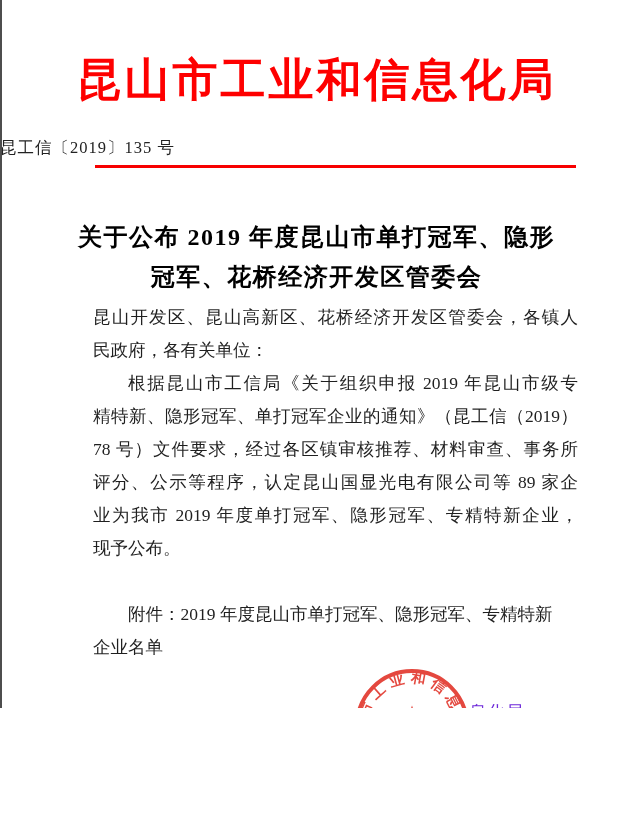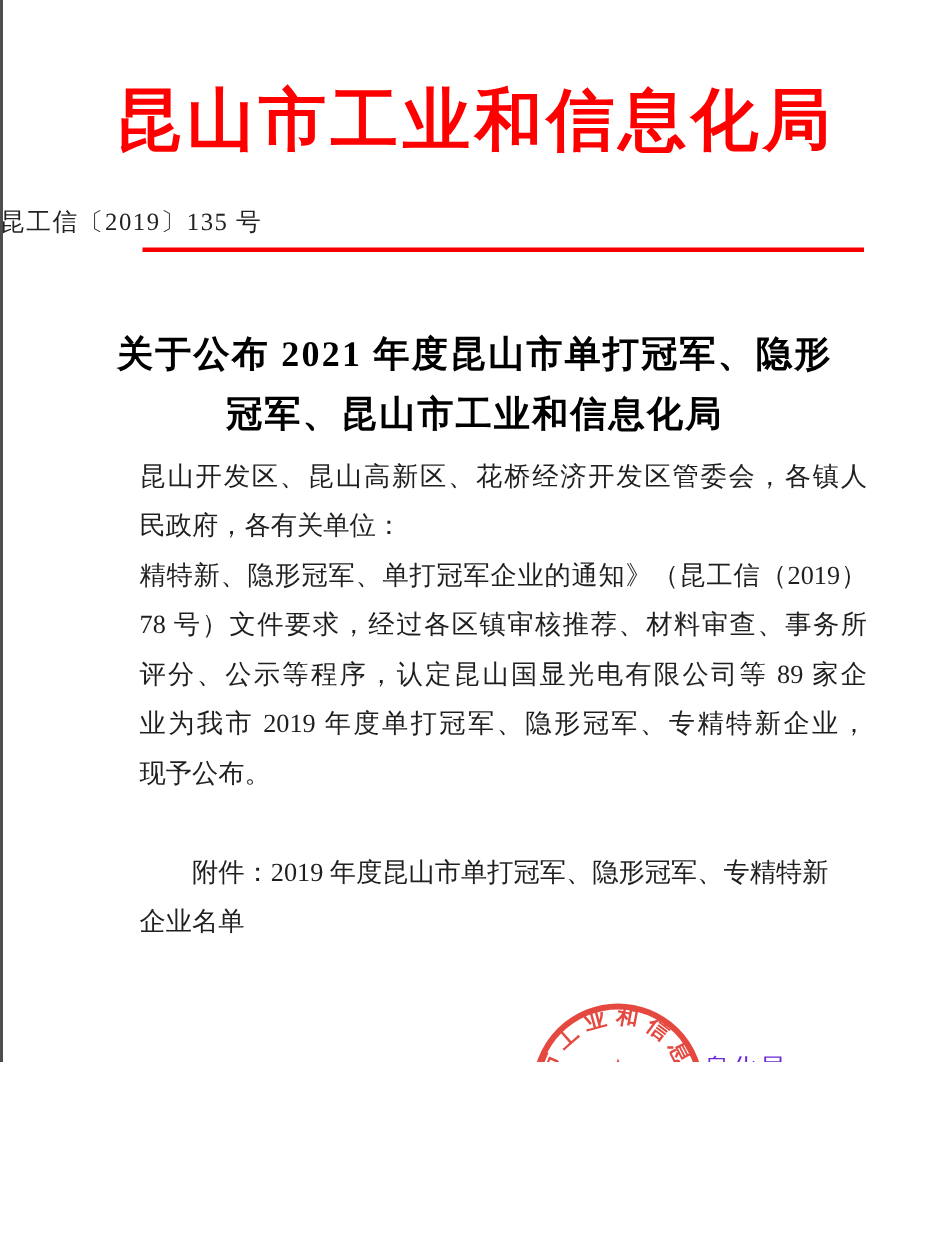--- a/index.html
+++ b/index.html
@@ -116,7 +116,7 @@
   <div class="redline"></div>
 
   <div class="title">
-    <div>关于公布 2021 年度昆山市单打冠军、隐形</div>
+    <div>关于公布 2019 年度昆山市单打冠军、隐形</div>
     <div>冠军、昆山市工业和信息化局</div>
   </div>
 

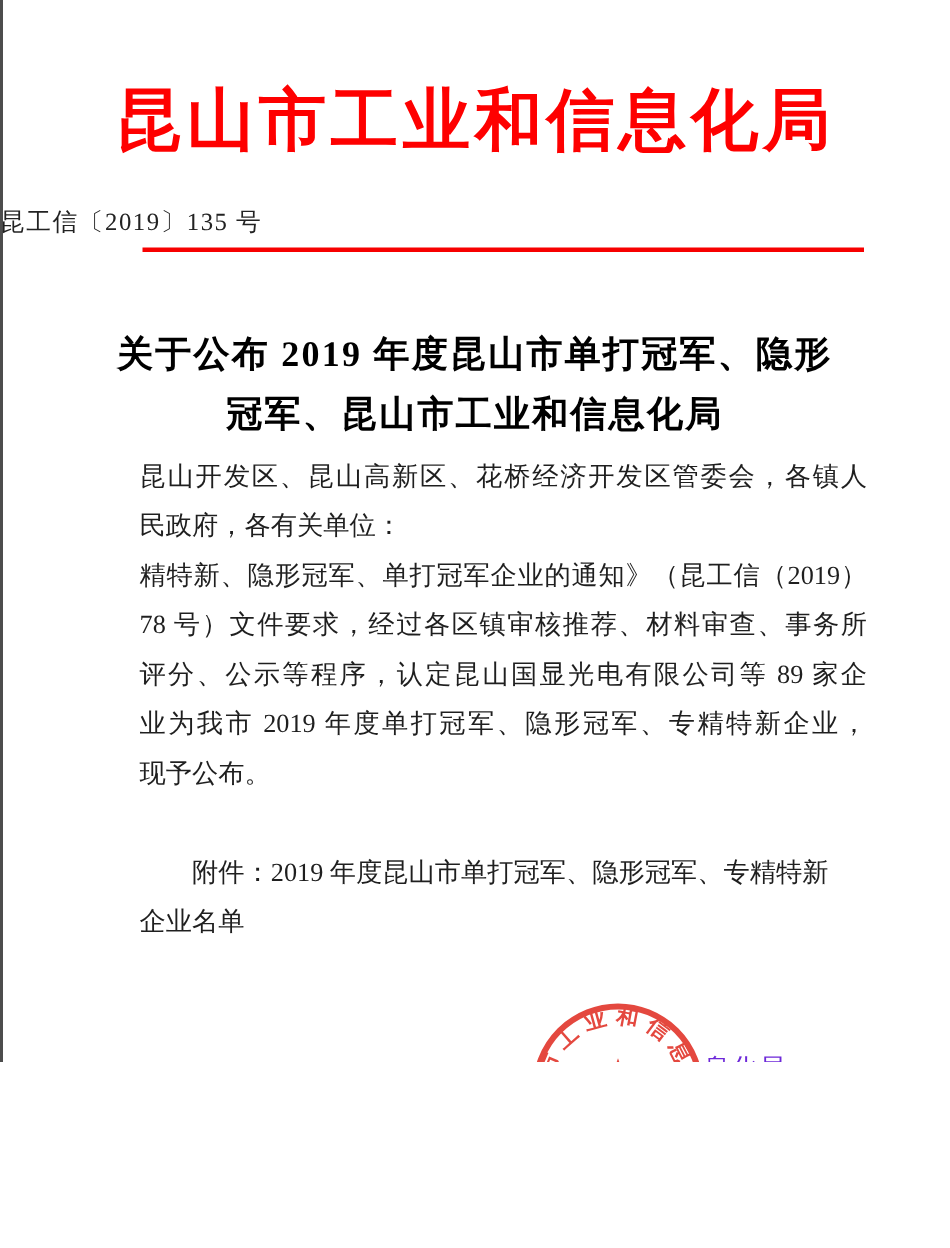--- a/index.html
+++ b/index.html
@@ -117,7 +117,7 @@
 
   <div class="title">
     <div>关于公布 2019 年度昆山市单打冠军、隐形</div>
-    <div>冠军、昆山市工业和信息化局</div>
+    <div>冠军、花桥经济开发区管委会</div>
   </div>
 
   <div class="body">

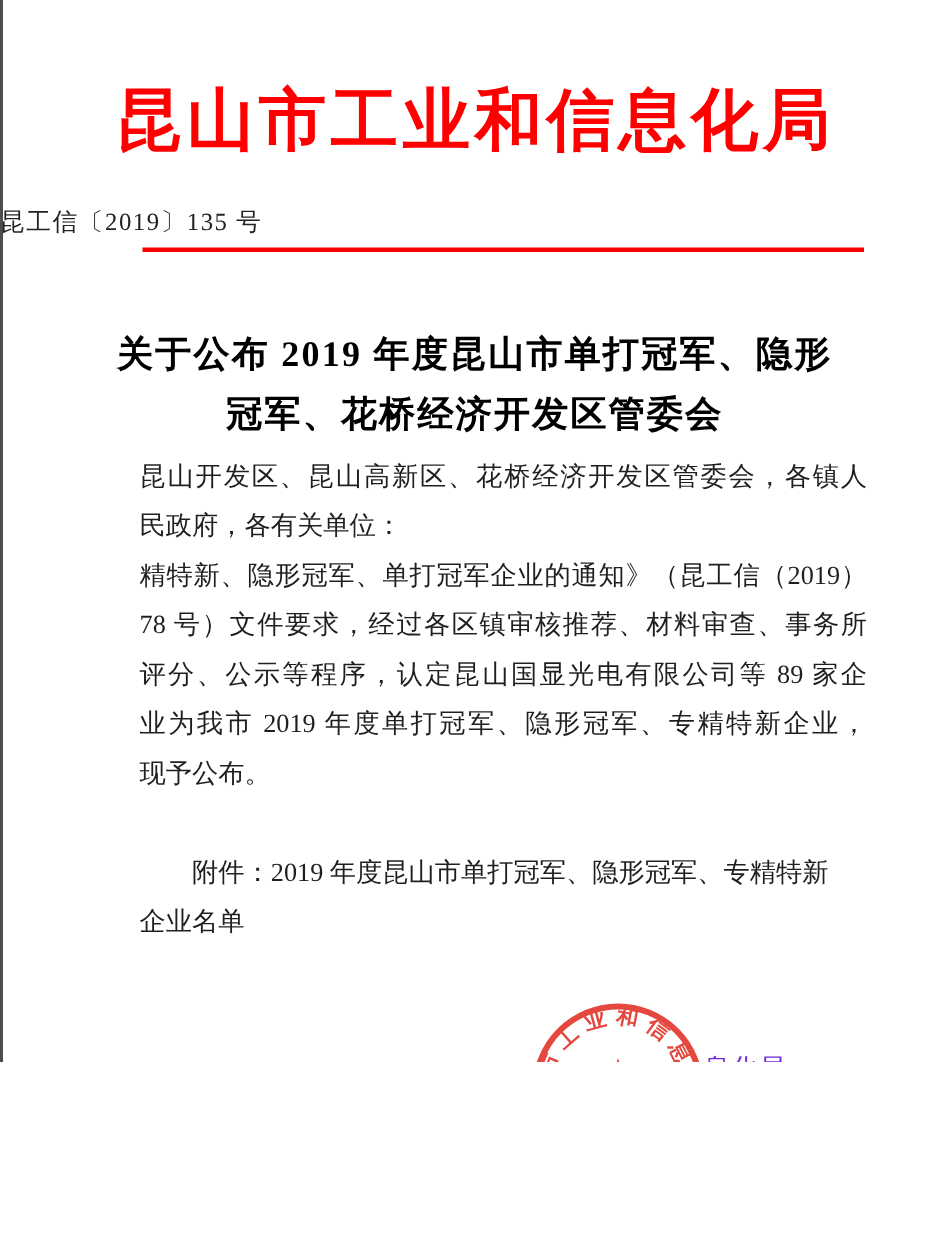--- a/index.html
+++ b/index.html
@@ -123,6 +123,7 @@
   <div class="body">
     <div class="line jl">昆山开发区、昆山高新区、花桥经济开发区管委会，各镇人</div>
     <div class="line">民政府，各有关单位：</div>
+    <div class="line jl ind">根据昆山市工信局《关于组织申报 2019 年昆山市级专</div>
     <div class="line jl">精特新、隐形冠军、单打冠军企业的通知》（昆工信（2019）</div>
     <div class="line jl">78 号）文件要求，经过各区镇审核推荐、材料审查、事务所</div>
     <div class="line jl">评分、公示等程序，认定昆山国显光电有限公司等 89 家企</div>

